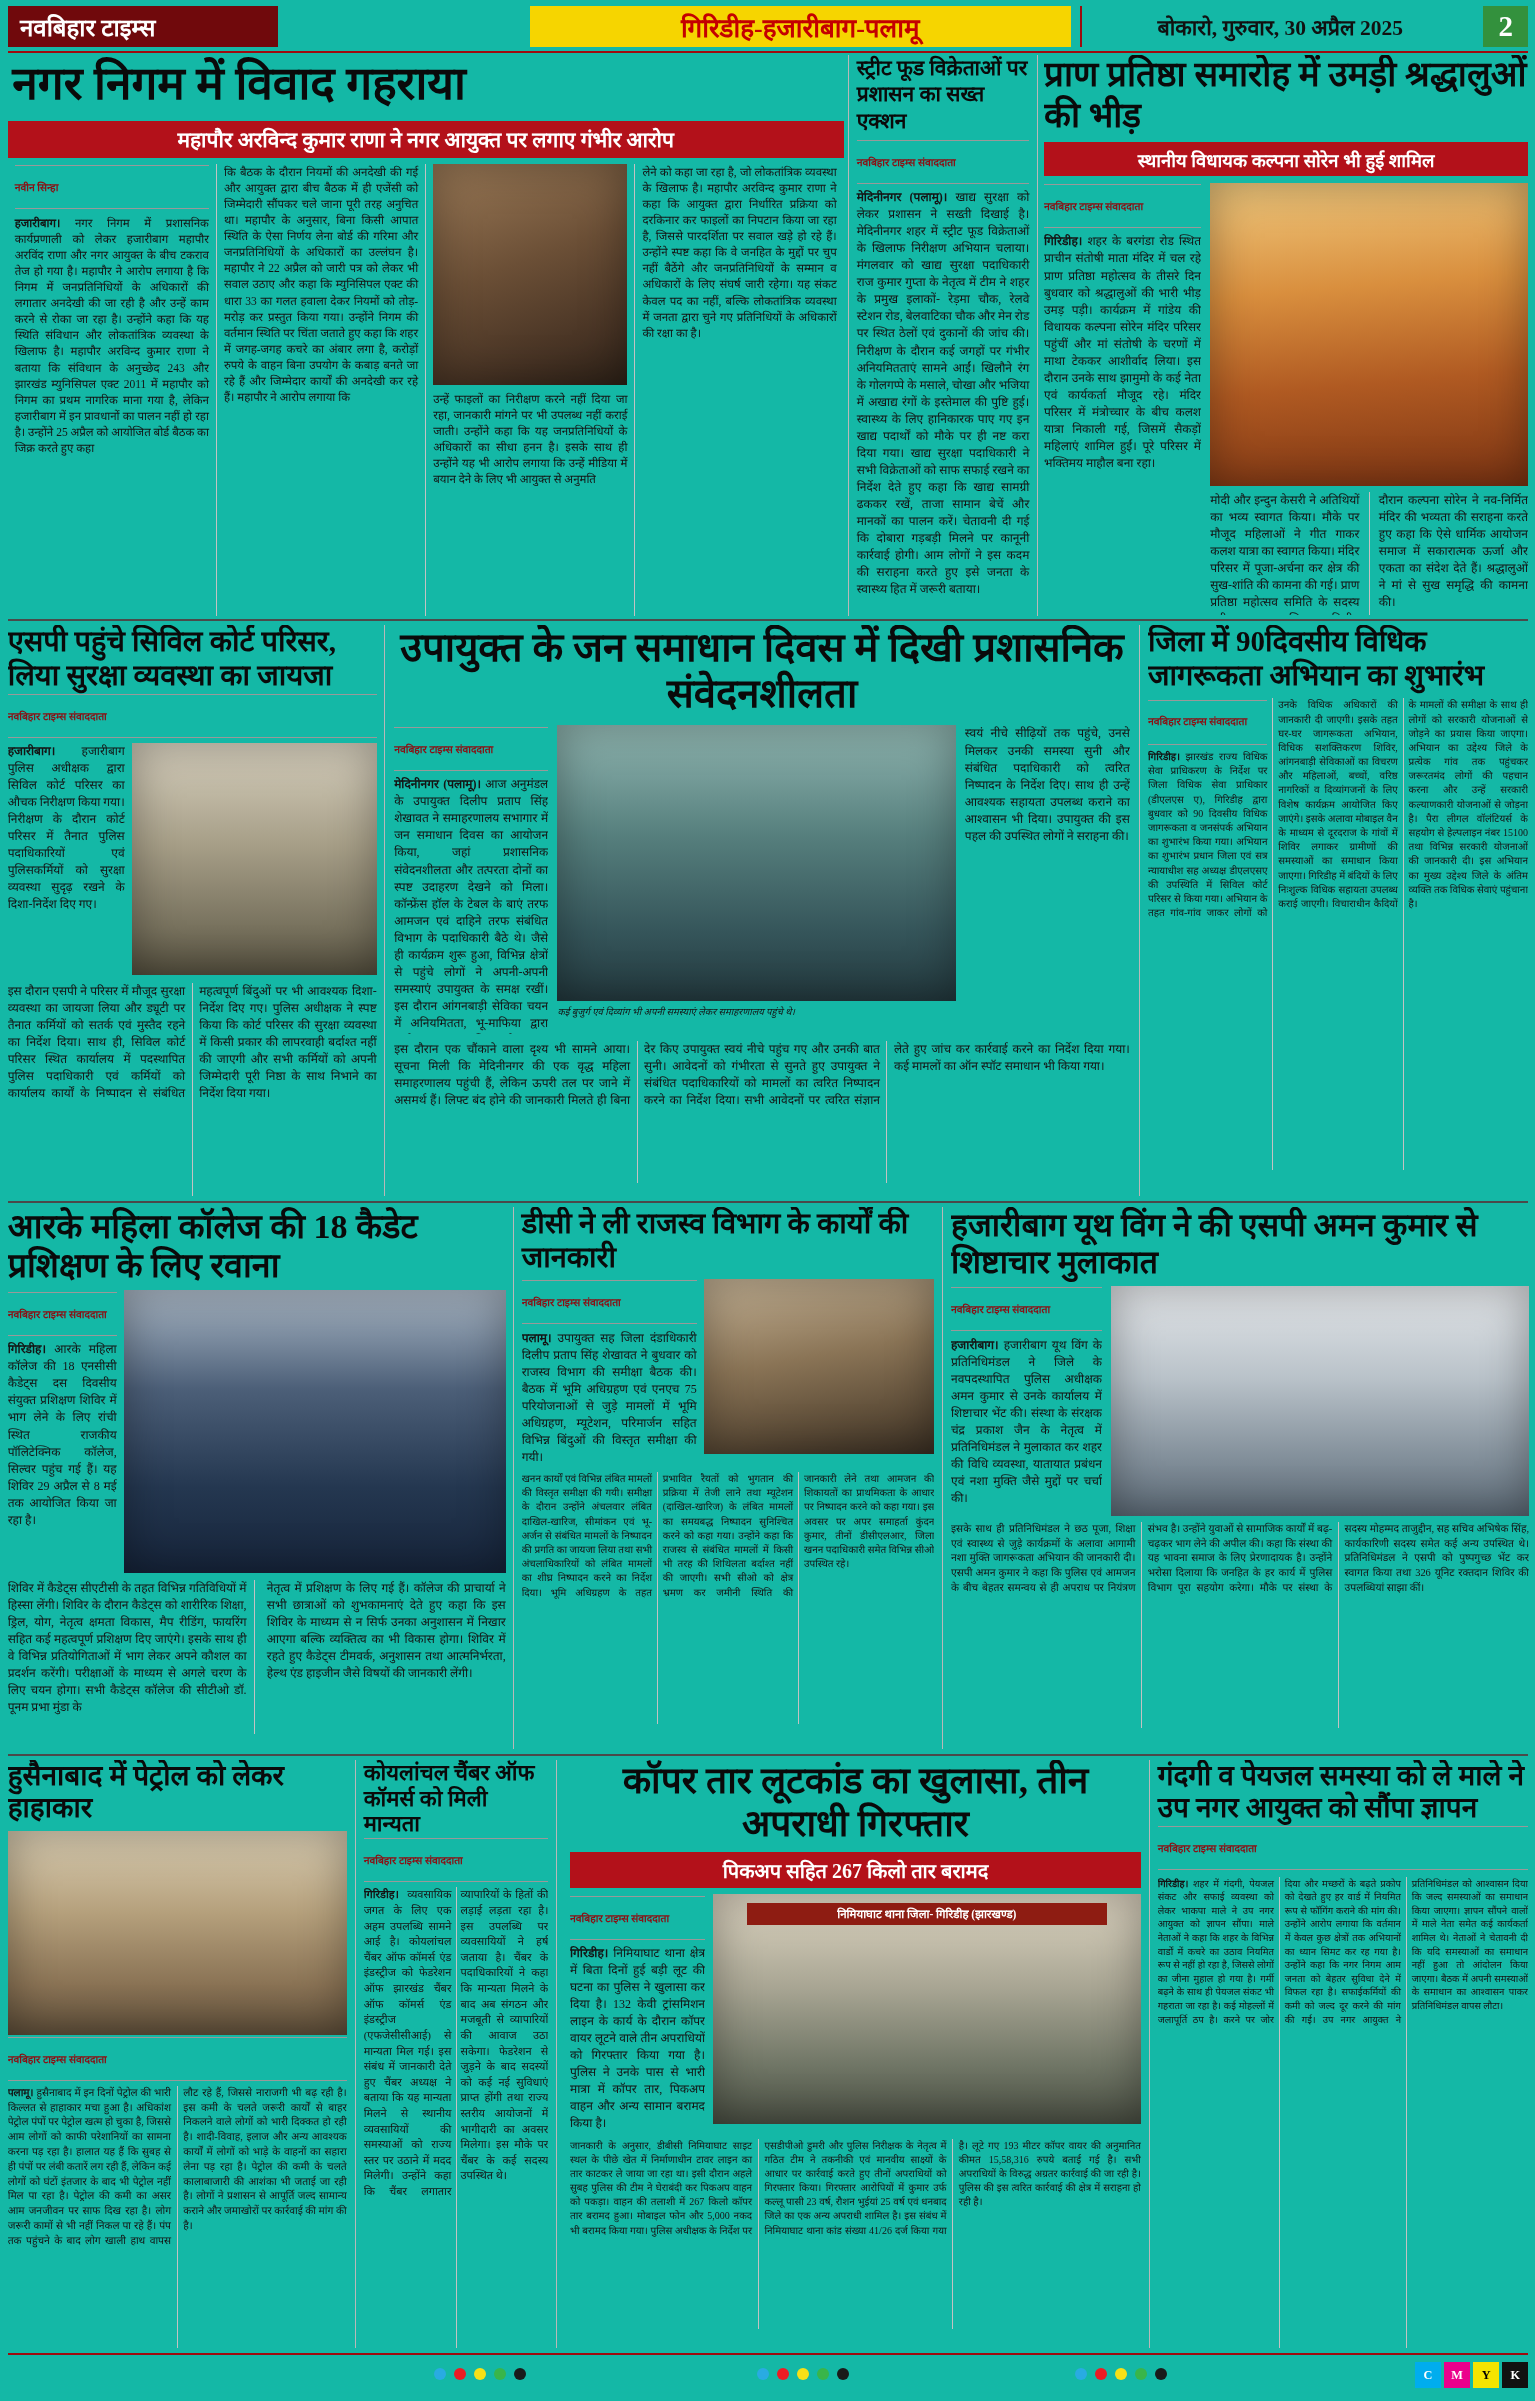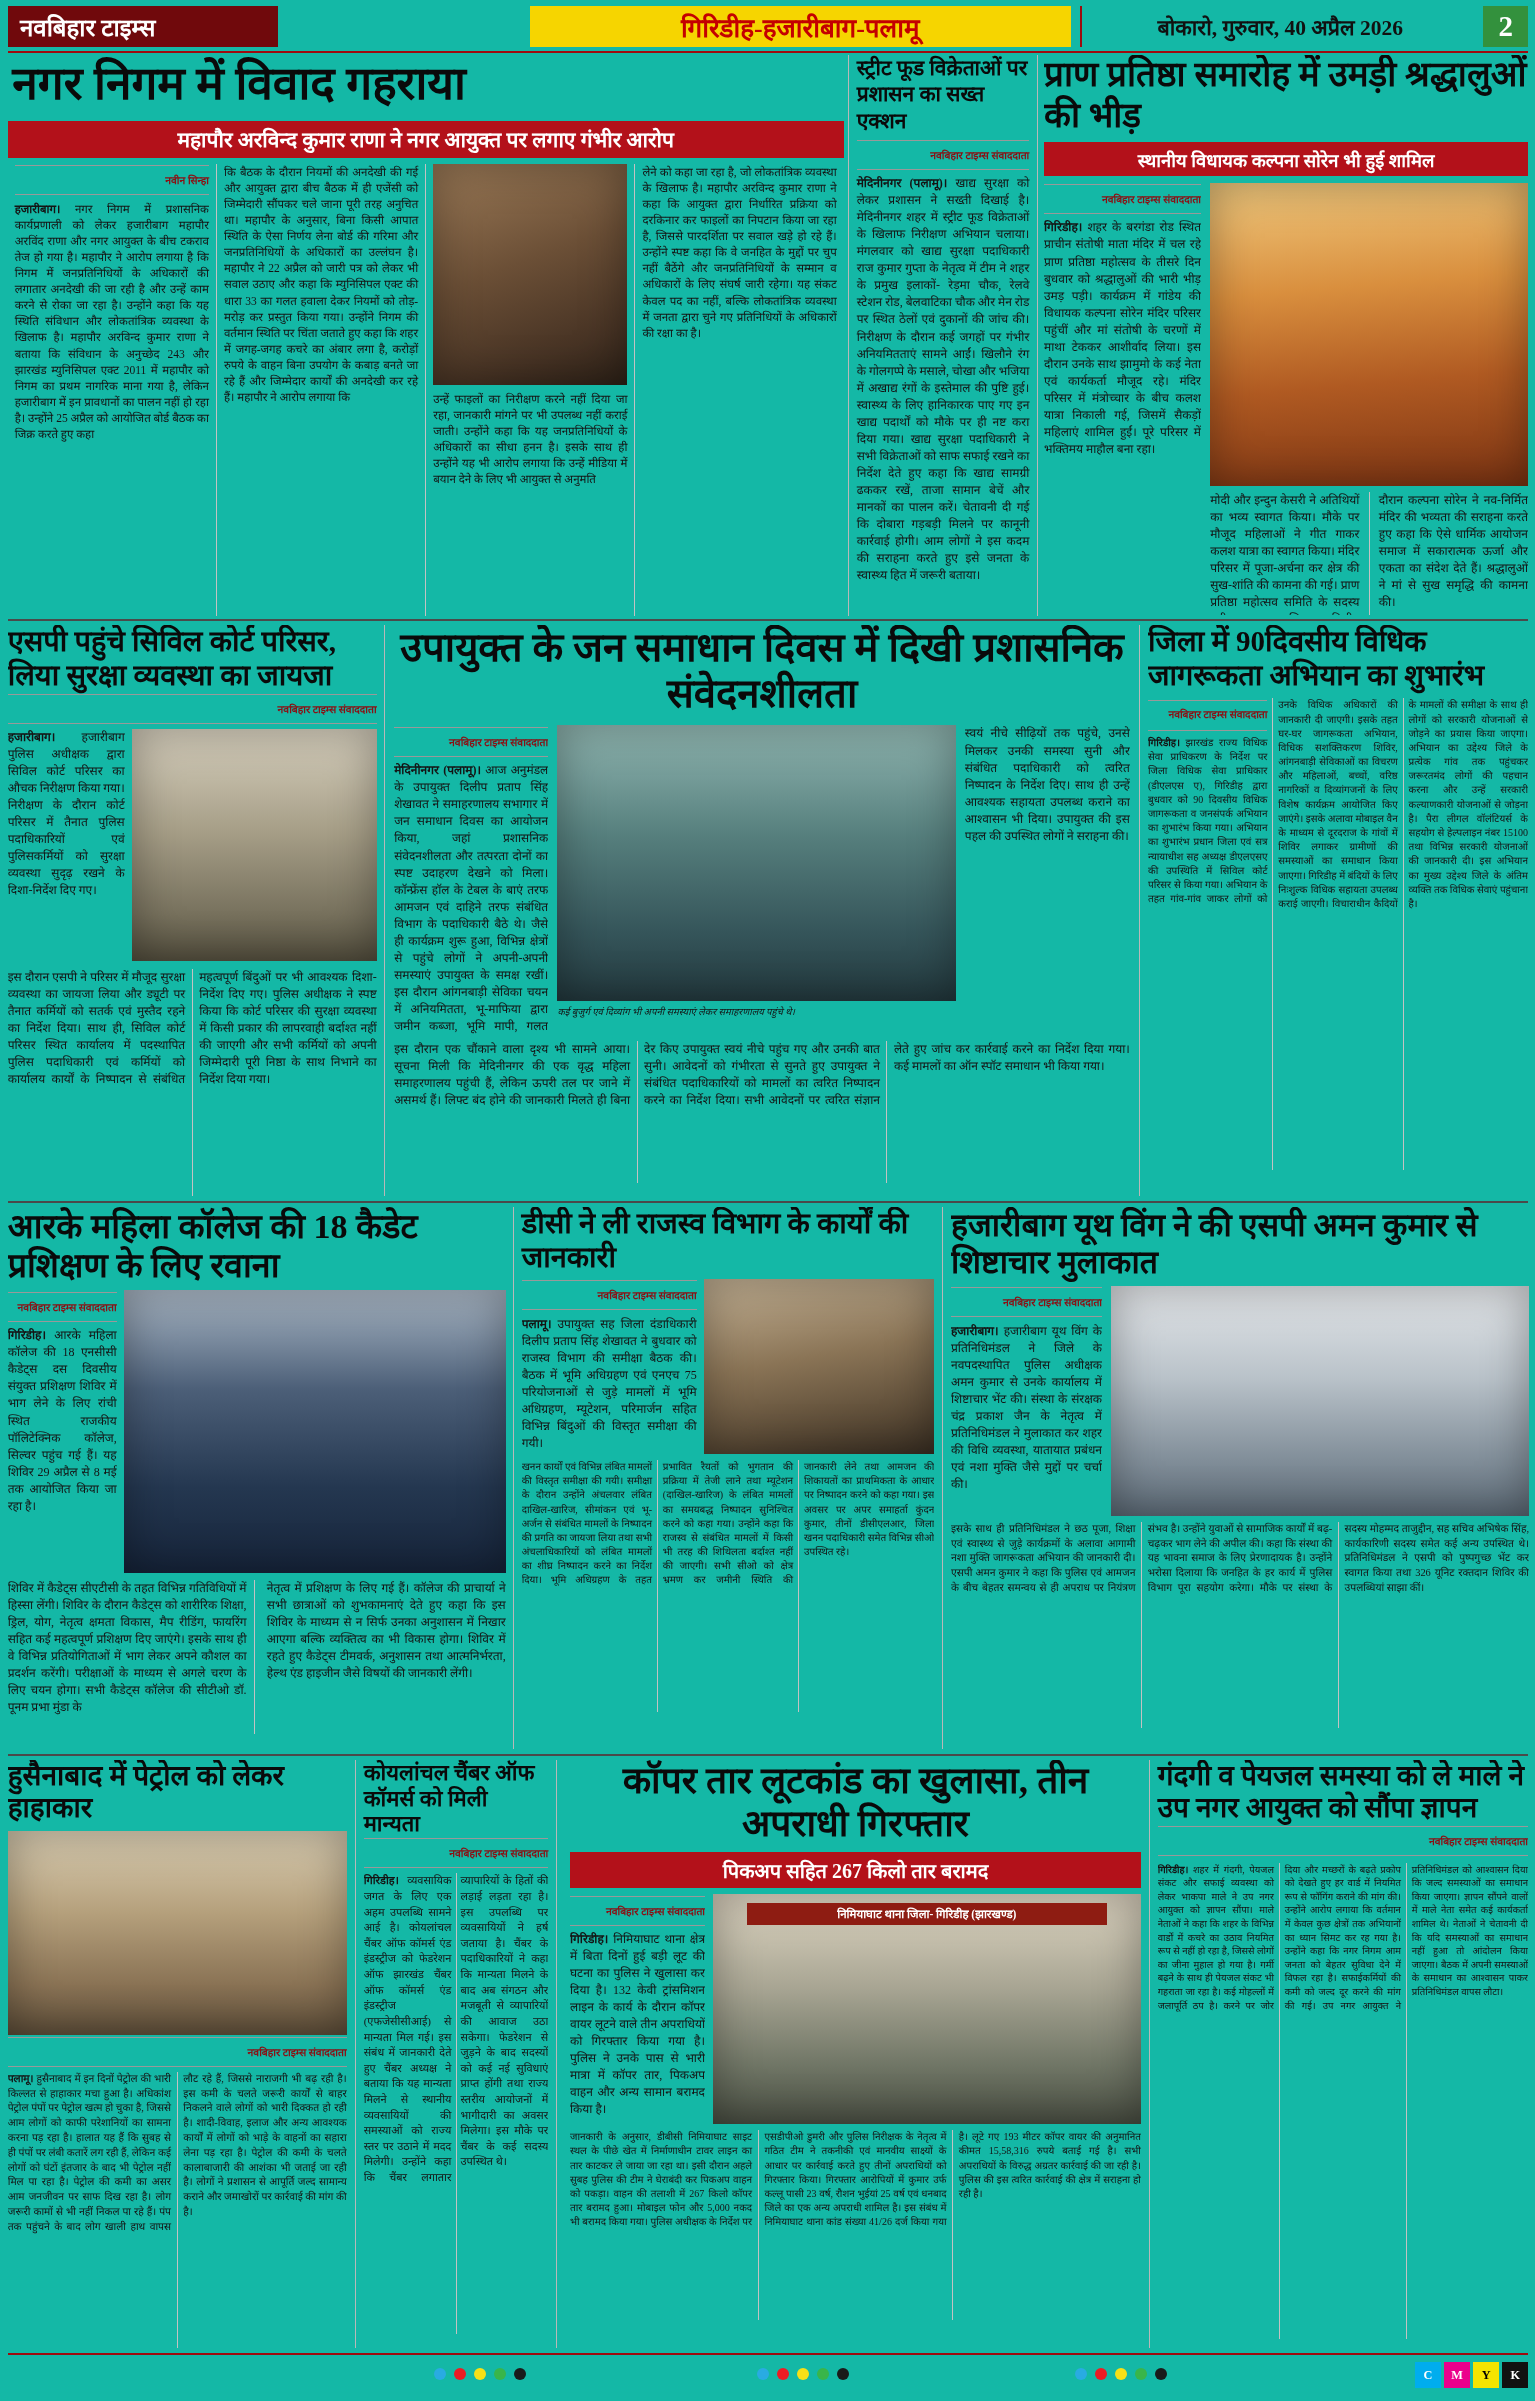--- a/index.html
+++ b/index.html
@@ -161,7 +161,7 @@
   <header class="masthead">
     <div class="mh-name" style="background-color: rgb(112, 9, 12);">नवबिहार टाइम्स</div>
     <div class="mh-edition" style="background-color: rgb(246, 213, 0); color: rgb(196, 0, 0);">गिरिडीह-हजारीबाग-पलामू</div>
-    <div class="mh-date">बोकारो, गुरुवार, 40 अप्रैल 2026</div>
+    <div class="mh-date">बोकारो, गुरुवार, 30 अप्रैल 2025</div>
     <div class="mh-page" style="background-color: rgb(51, 145, 61);">2</div>
   </header>
   <div class="top-rule" style="background-color: rgb(158, 11, 15);"></div>

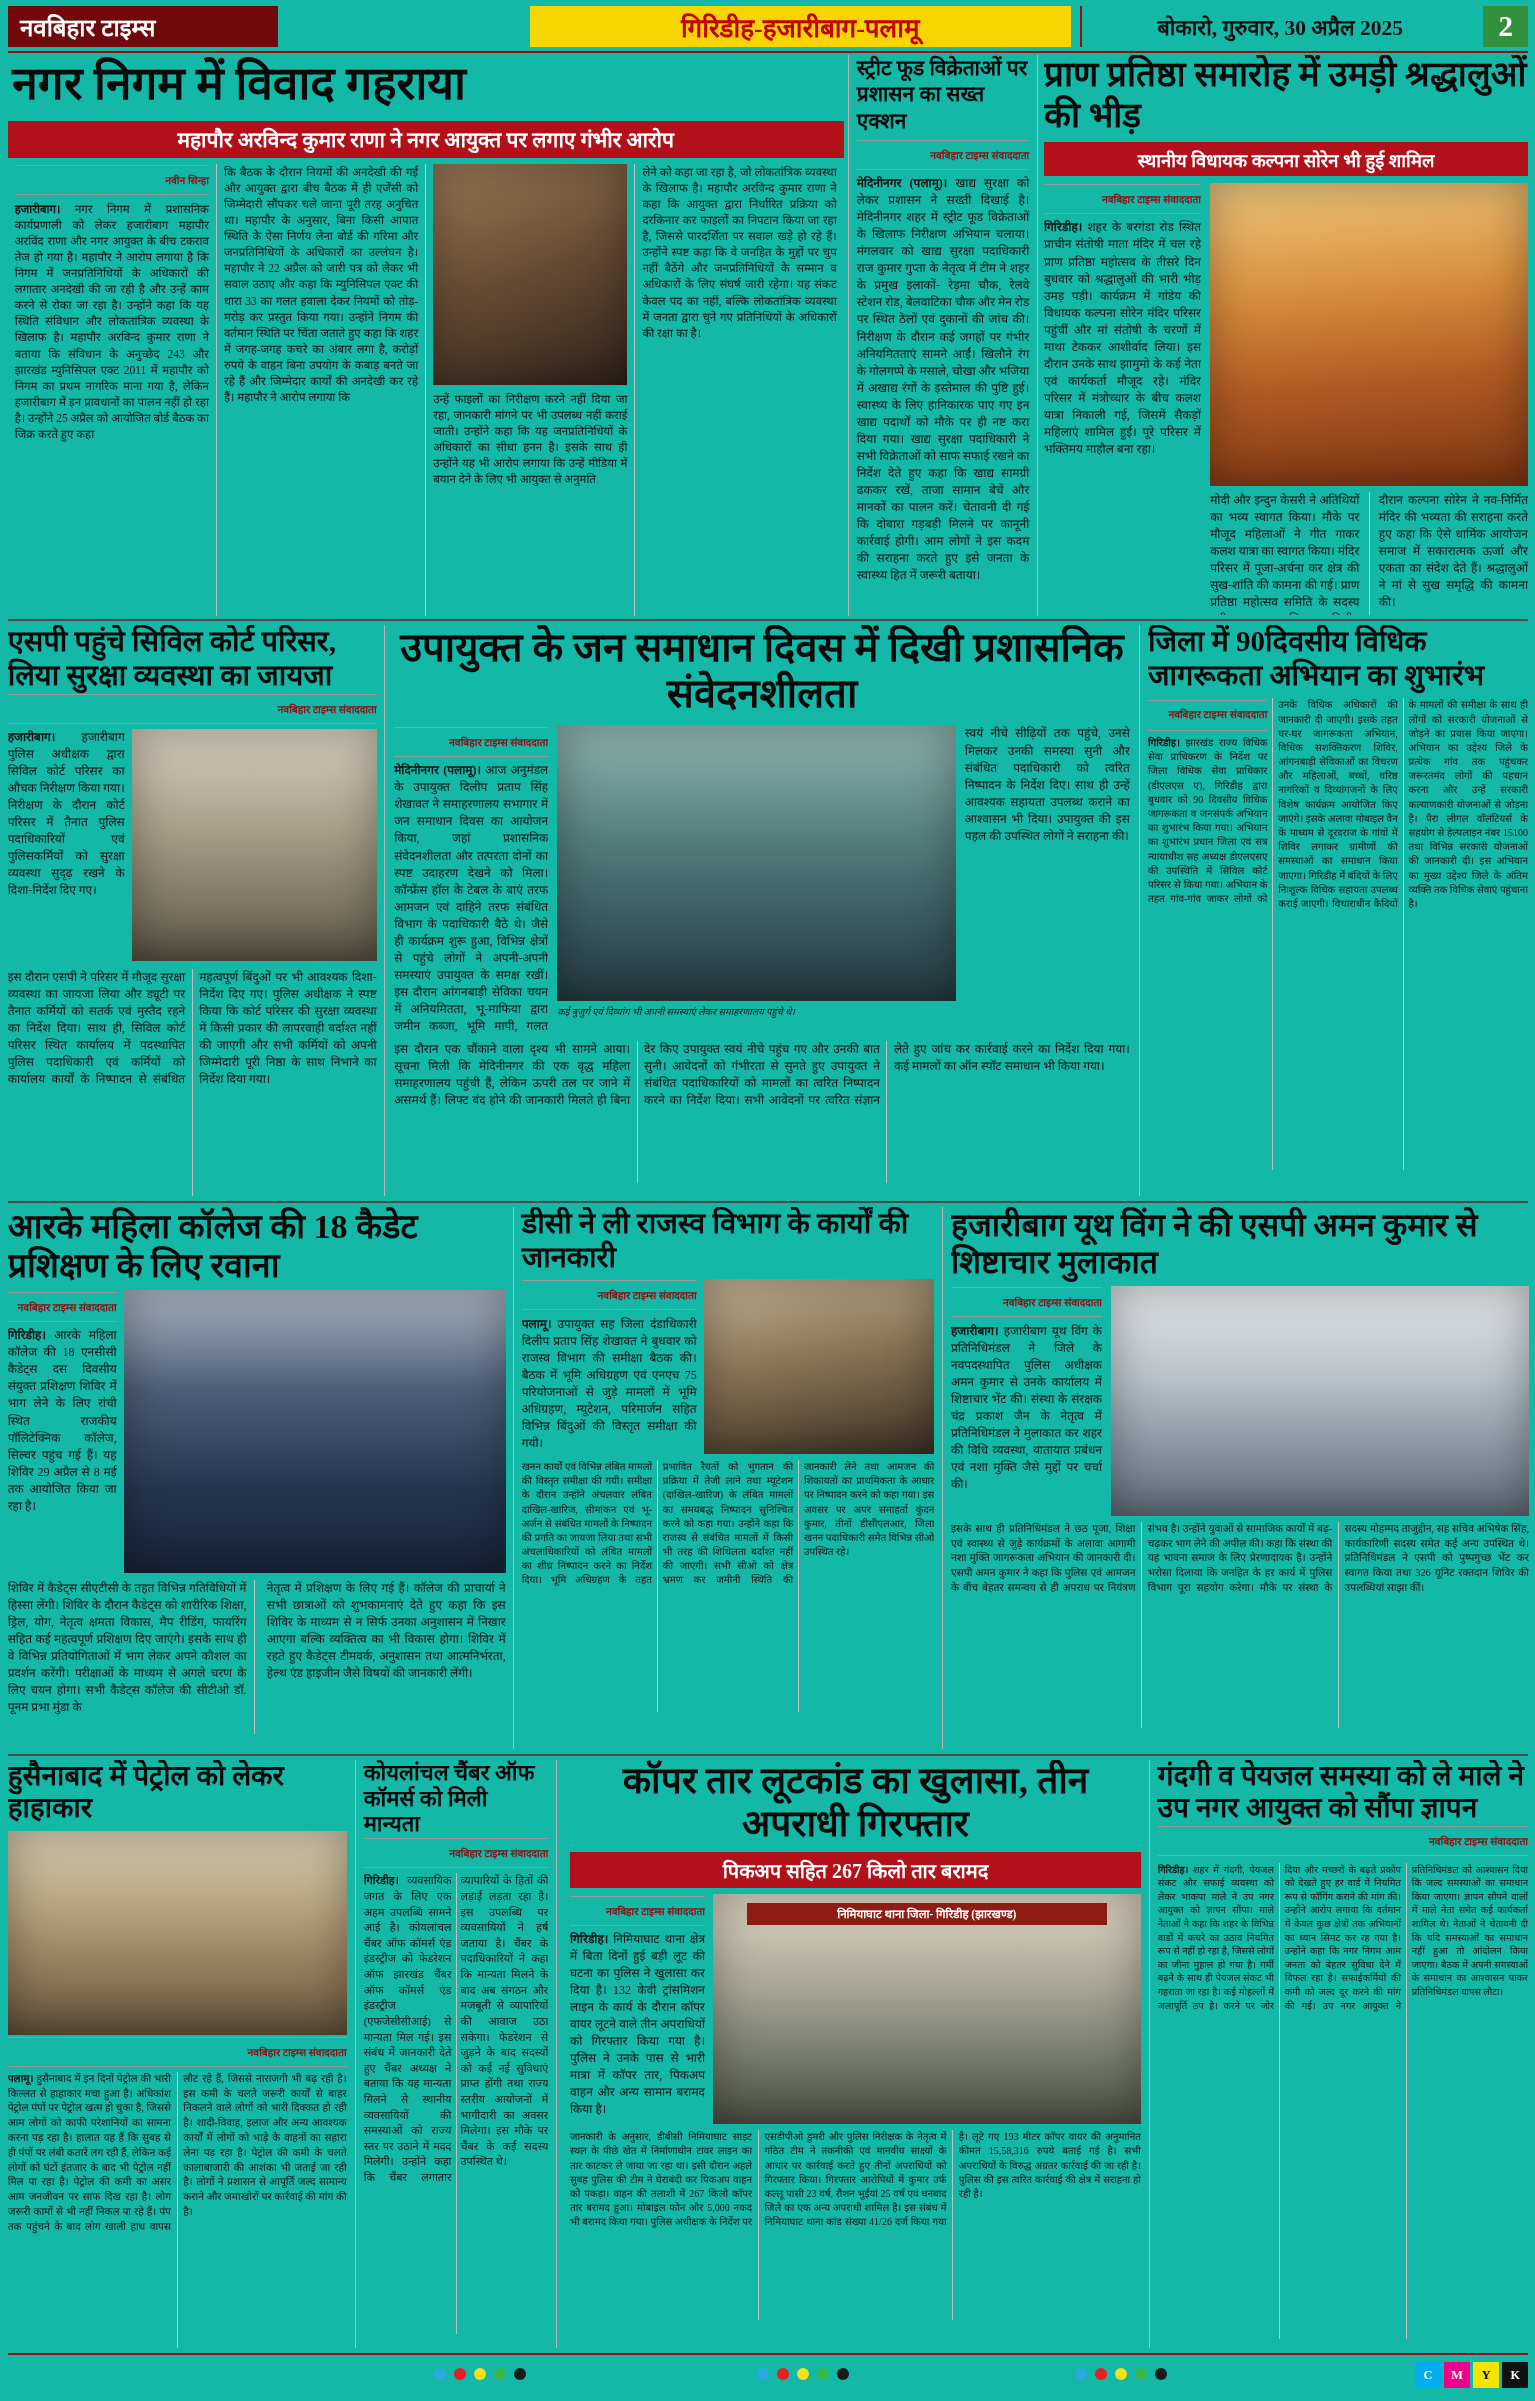--- a/index.html
+++ b/index.html
@@ -28,8 +28,8 @@
   .sec{position:absolute;overflow:hidden;}
   .hl{font-weight:bold;color:#0a0a0a;line-height:1.16;}
   .redbar{color:#fff;font-weight:bold;text-align:center;padding:4.6px 6.1px;margin:6.1px 0;}
-  .byline{display:block;font-weight:bold;color:#8a1014;font-size:10.4px;text-align:right;
-          border-top:0.8px solid #999;border-bottom:0.8px solid #999;padding:7px 0;margin:1.5px 0 5.4px;}
+  .byline{display:block;font-weight:bold;color:#8a1014;font-size:10.4px;text-align:left;
+          border-top:0.8px solid #999;border-bottom:0.8px solid #999;padding:14px 0;margin:1.5px 0 5.4px;}
   .body{text-align:justify;font-size:11.5px;line-height:1.4;}
   .sm{font-size:12px;line-height:1.42;}
   .dl{font-weight:bold;}

